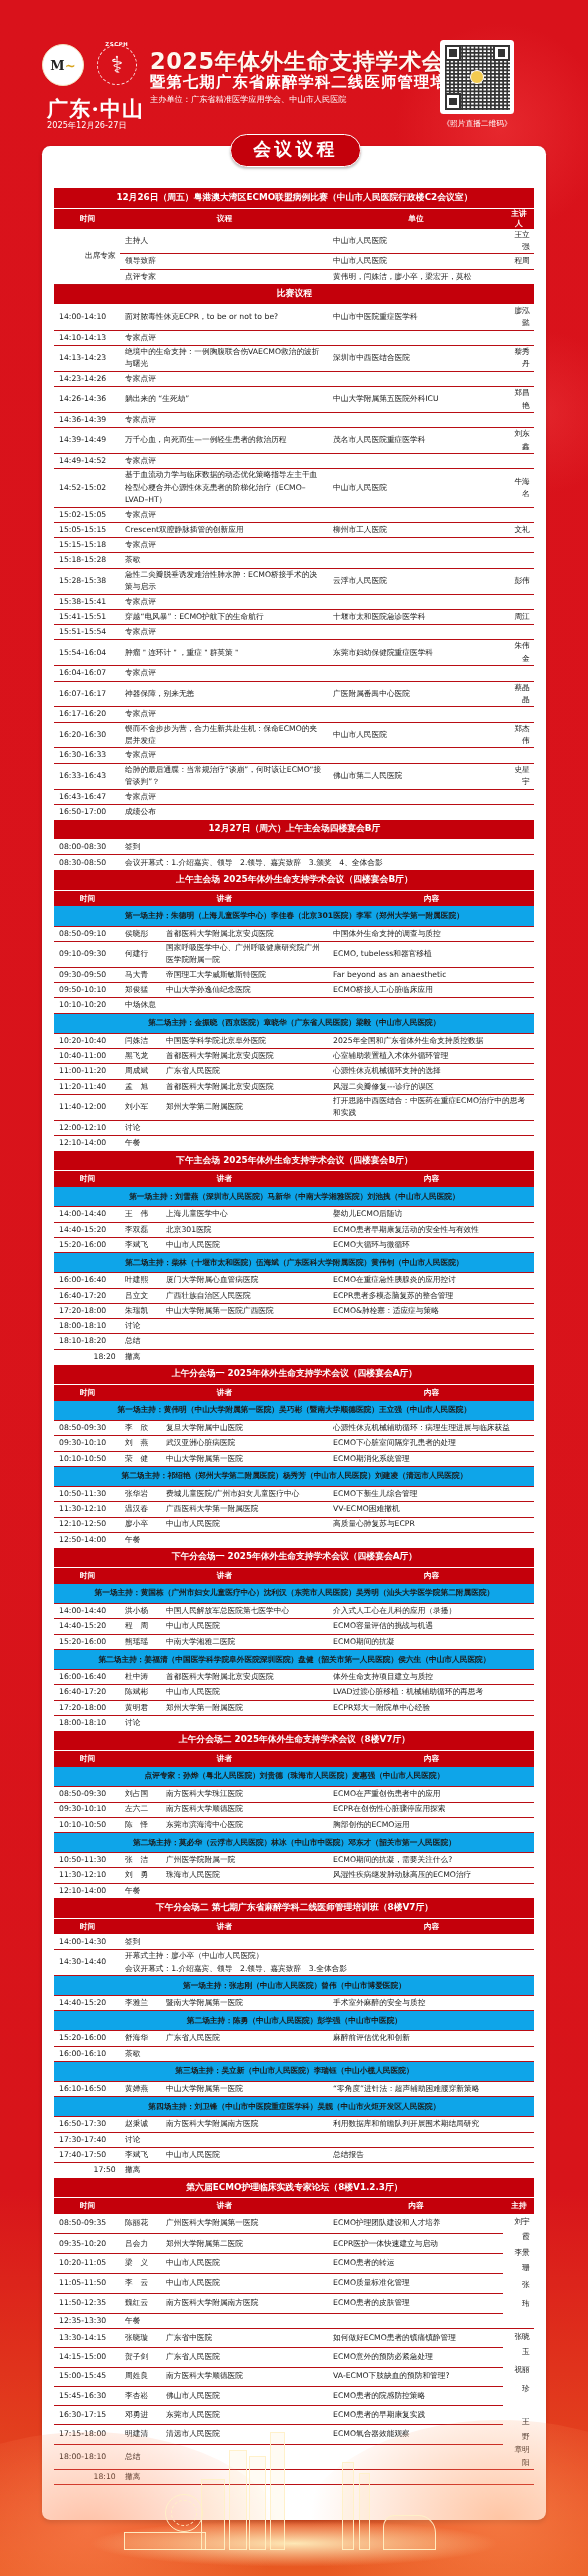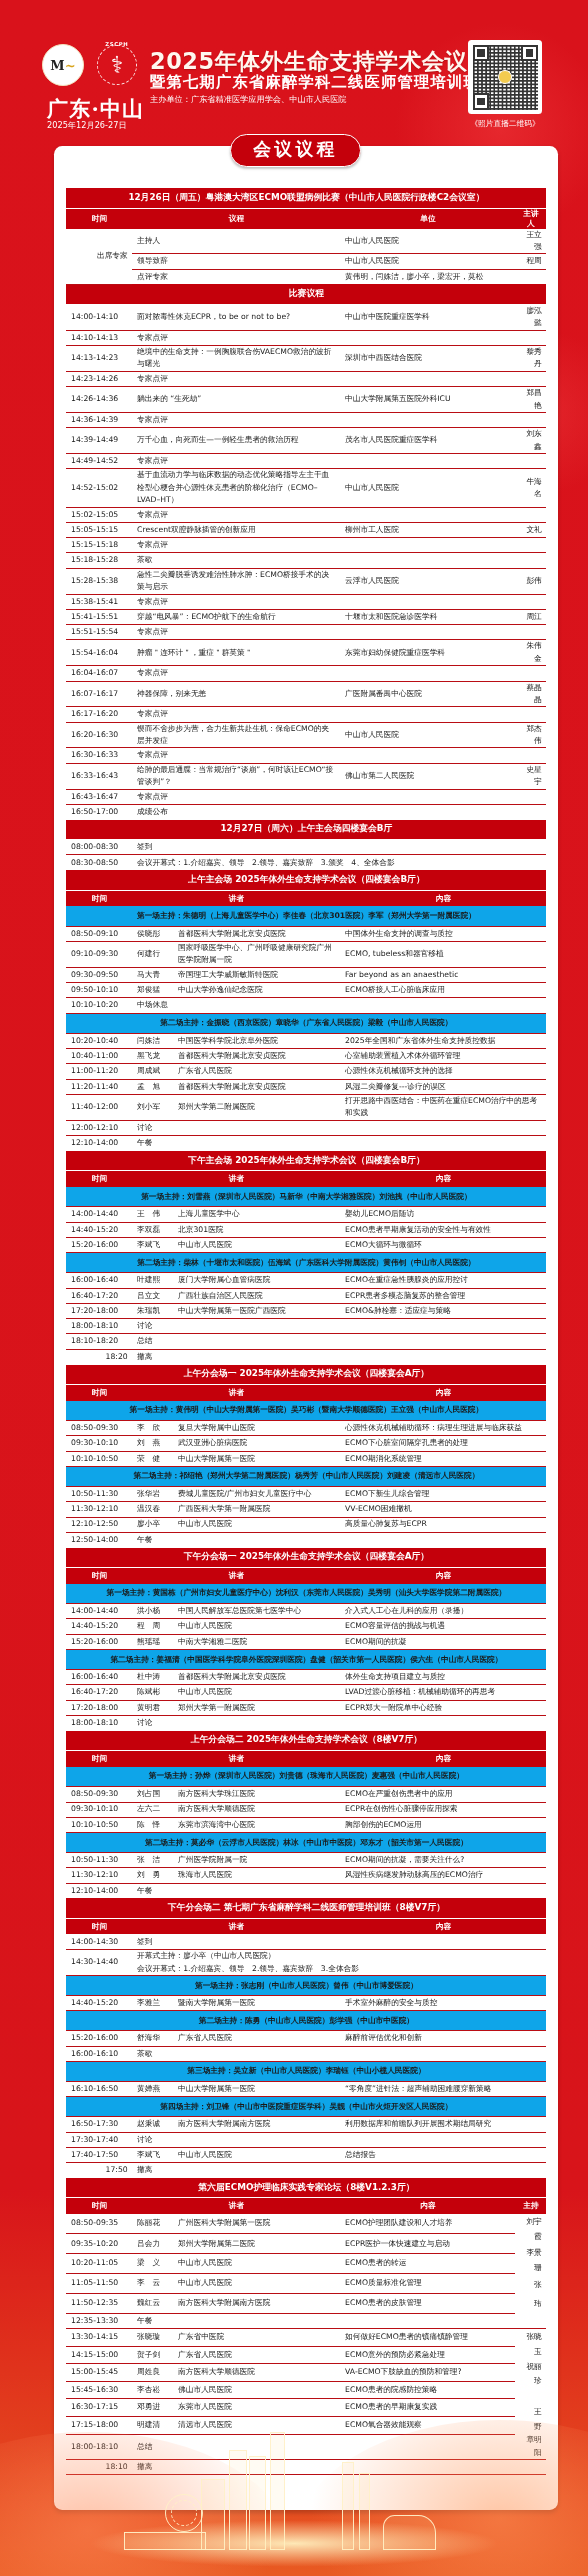--- a/index.html
+++ b/index.html
@@ -48,7 +48,7 @@
     font-family: "DejaVu Serif", serif; font-size: 15.3px; font-weight: bold; letter-spacing: 1.2px;
   }
   .host { position: absolute; left: 150px; top: 94px; color: #fff; font-size: 8.2px; }
-  .qr-wrap { position: absolute; left: 468px; top: 40px; width: 74px; text-align: center; }
+  .qr-wrap { position: absolute; left: 440px; top: 40px; width: 74px; text-align: center; }
   .qr {
     width: 74px; height: 74px; background: #fff; border-radius: 3.5px; padding: 4.7px; position: relative;
   }

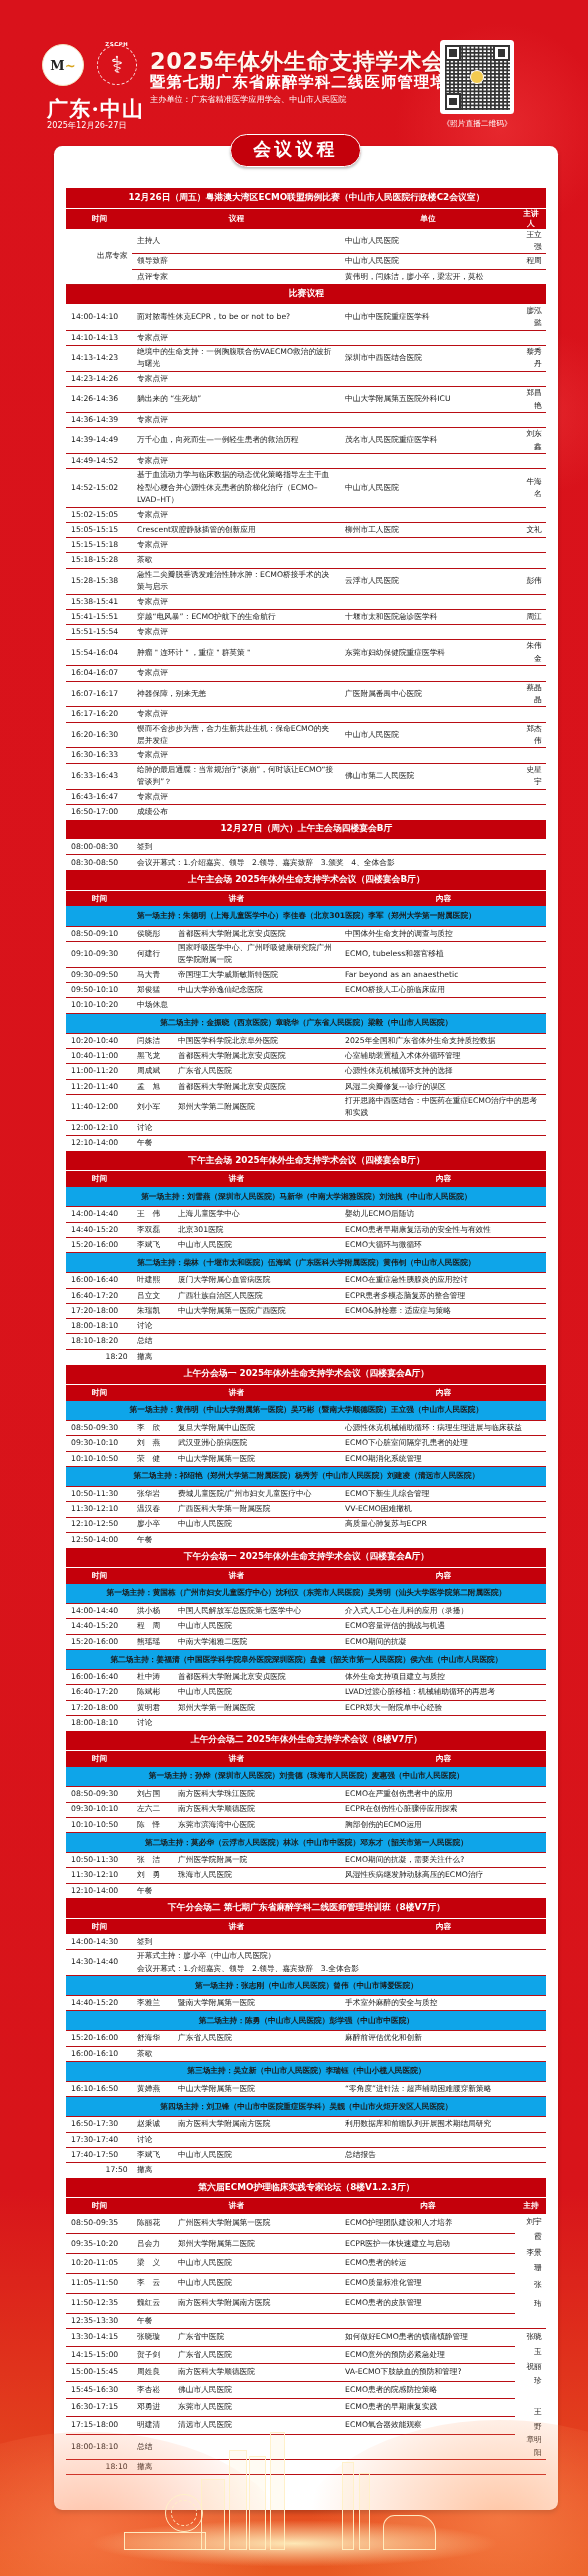--- a/index.html
+++ b/index.html
@@ -74,7 +74,7 @@
     box-shadow: 0 1.8px 2.4px rgba(0,0,0,0.25);
   }
   .card {
-    position: absolute; left: 54px; top: 146px; width: 504px;
+    position: absolute; left: 42px; top: 146px; width: 504px;
     background: #fff; border-radius: 8.2px; padding: 42px 12.4px 35px 12.4px;
     box-shadow: 0 2.4px 4.7px rgba(0,0,0,0.2);
   }

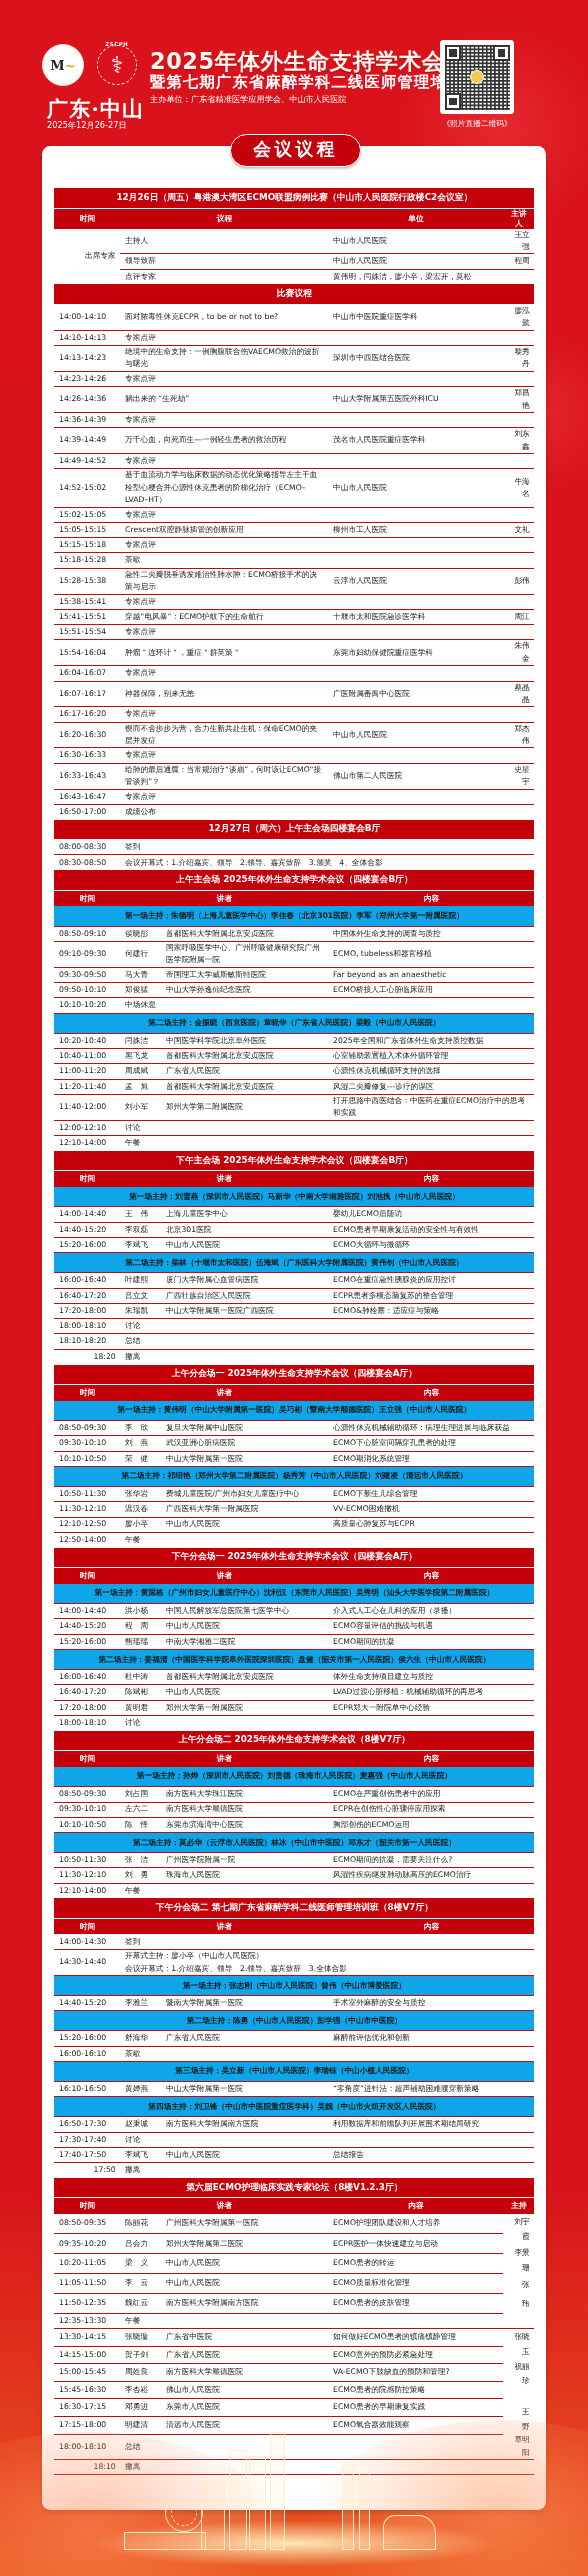--- a/index.html
+++ b/index.html
@@ -622,7 +622,7 @@
             <td colspan="2">内容</td>
           </tr>
           <tr class="host-row">
-            <td colspan="5">第一场主持：孙烨（深圳市人民医院）刘贵德（珠海市人民医院）麦惠强（中山市人民医院）</td>
+            <td colspan="5">点评专家：孙烨（粤北人民医院）刘贵德（珠海市人民医院）麦惠强（中山市人民医院）</td>
           </tr>
           <tr class="row">
             <td class="t-time">08:50-09:30</td>

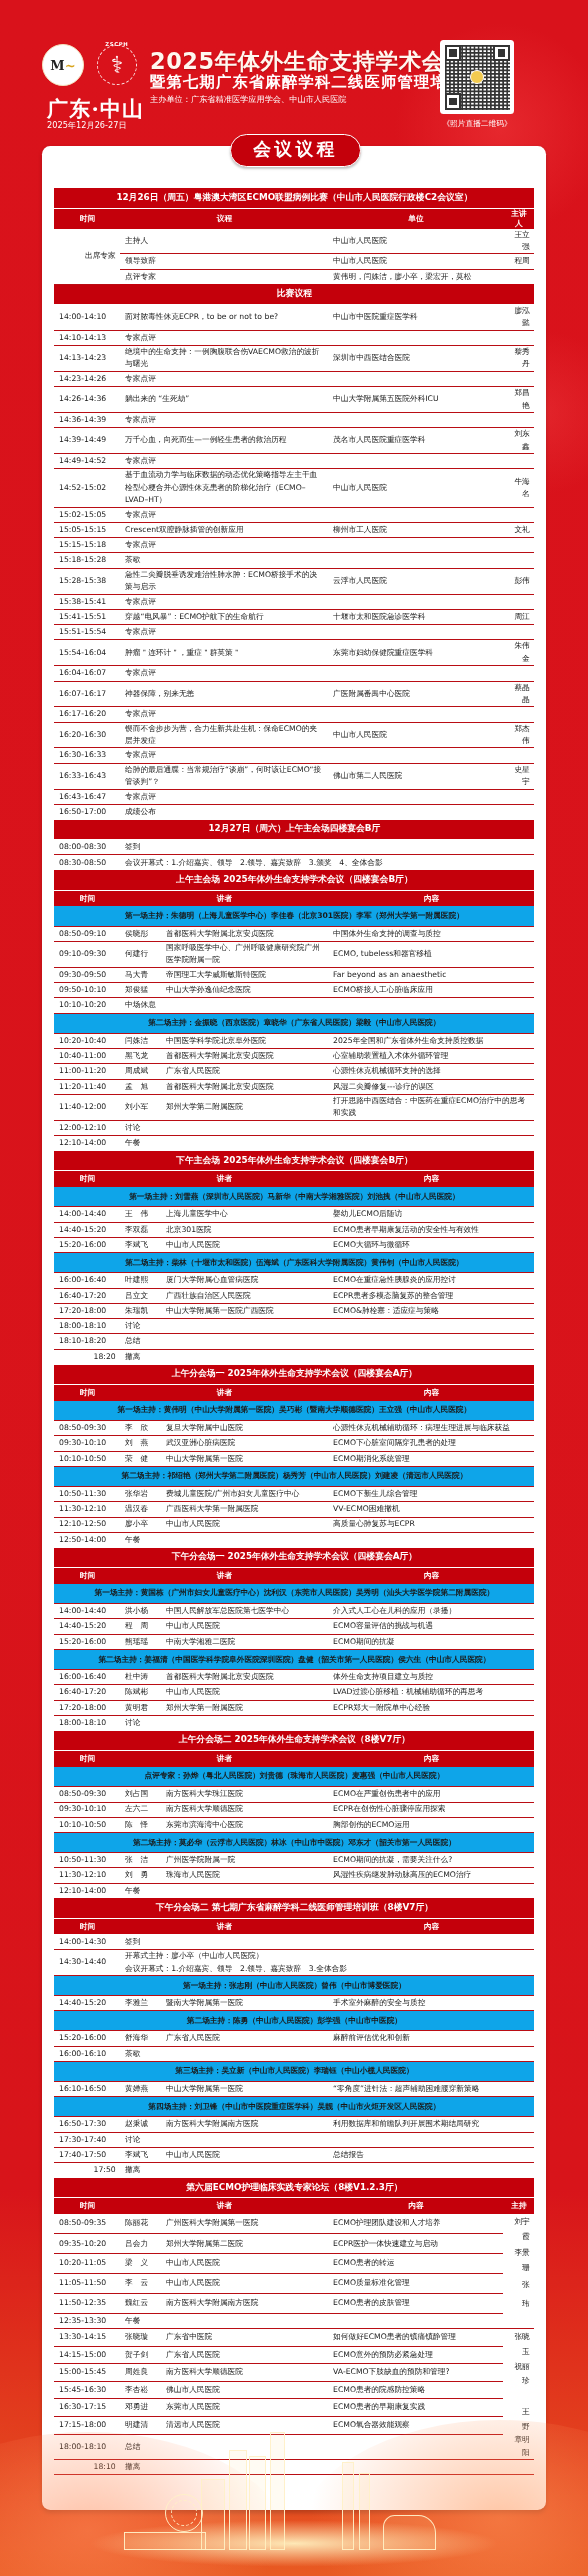--- a/index.html
+++ b/index.html
@@ -799,7 +799,7 @@
             <td>如何做好ECMO患者的镇痛镇静管理</td>
             <td rowspan="6" class="t-center" style="border-bottom: none;">
               <div style="line-height: 15.3px;">张晓玉</div>
-              <div style="line-height: 14px;">祝丽珍</div>
+              <div style="line-height: 19px;">祝丽珍</div>
               <div style="line-height: 15.3px; margin-top: 16px;">王　野</div>
             </td>
           </tr>

